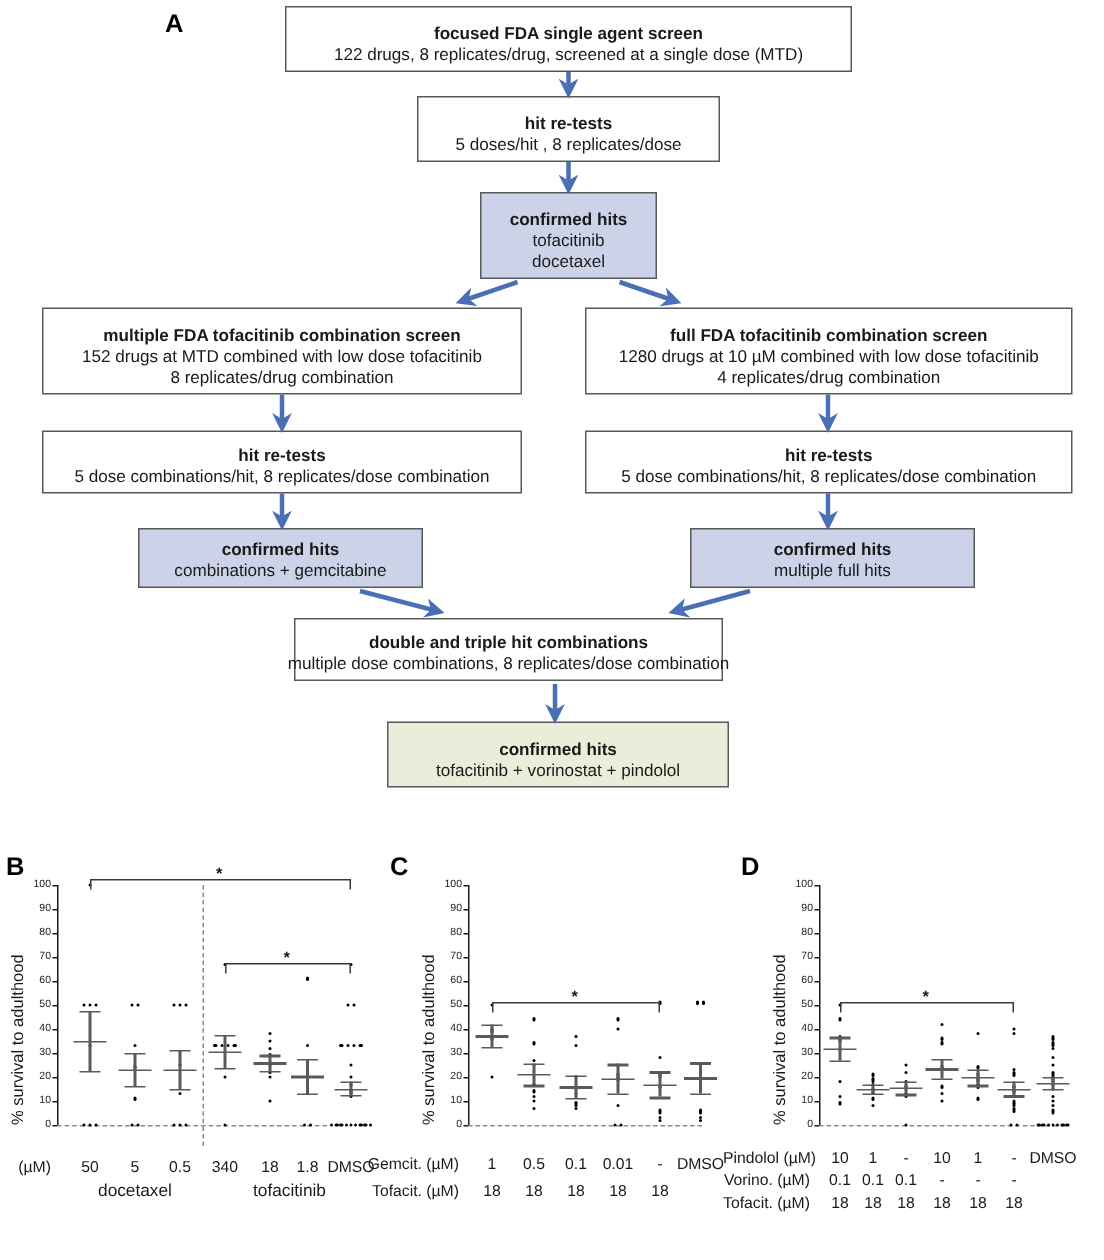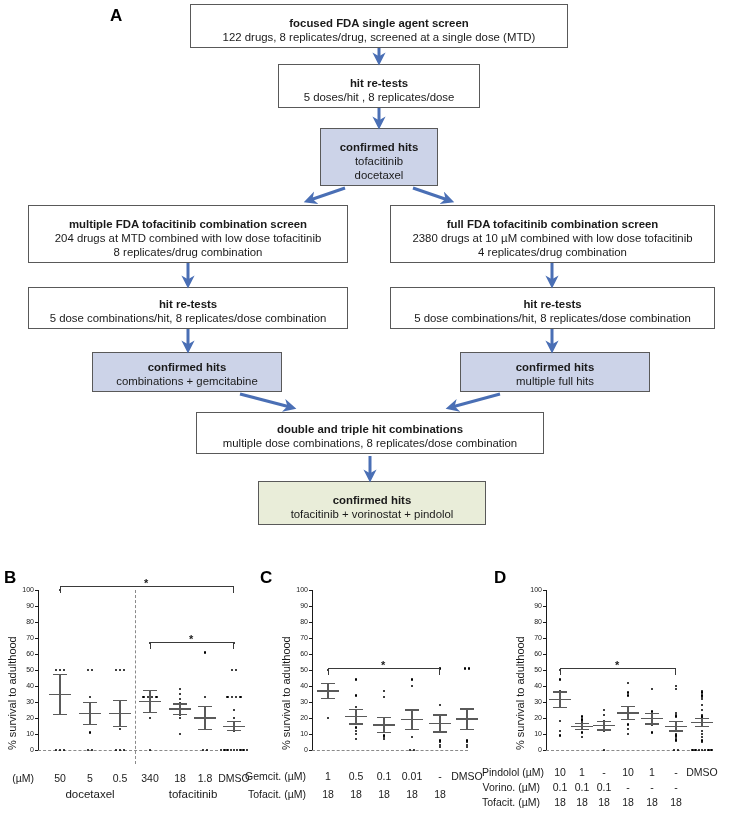--- a/index.html
+++ b/index.html
@@ -66,7 +66,7 @@
     </div>
     <div class="fbox" style="left: 28px; top: 205px; width: 320px; height: 58px;">
       <div class="ttl">multiple FDA tofacitinib combination screen</div>
-      <div class="sub">204 drugs at MTD combined with low dose tofacitinib</div>
+      <div class="sub">152 drugs at MTD combined with low dose tofacitinib</div>
       <div class="sub">8 replicates/drug combination</div>
     </div>
     <div class="fbox" style="left: 390px; top: 205px; width: 325px; height: 58px;">

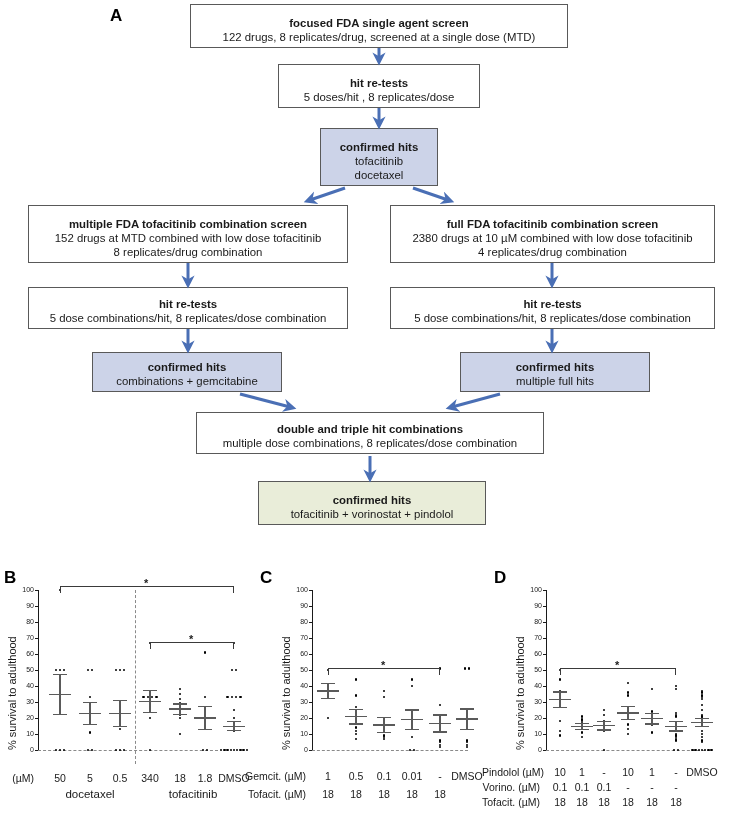--- a/index.html
+++ b/index.html
@@ -71,7 +71,7 @@
     </div>
     <div class="fbox" style="left: 390px; top: 205px; width: 325px; height: 58px;">
       <div class="ttl">full FDA tofacitinib combination screen</div>
-      <div class="sub">2380 drugs at 10 µM combined with low dose tofacitinib</div>
+      <div class="sub">1280 drugs at 10 µM combined with low dose tofacitinib</div>
       <div class="sub">4 replicates/drug combination</div>
     </div>
     <div class="fbox" style="left: 28px; top: 287px; width: 320px; height: 42px;">

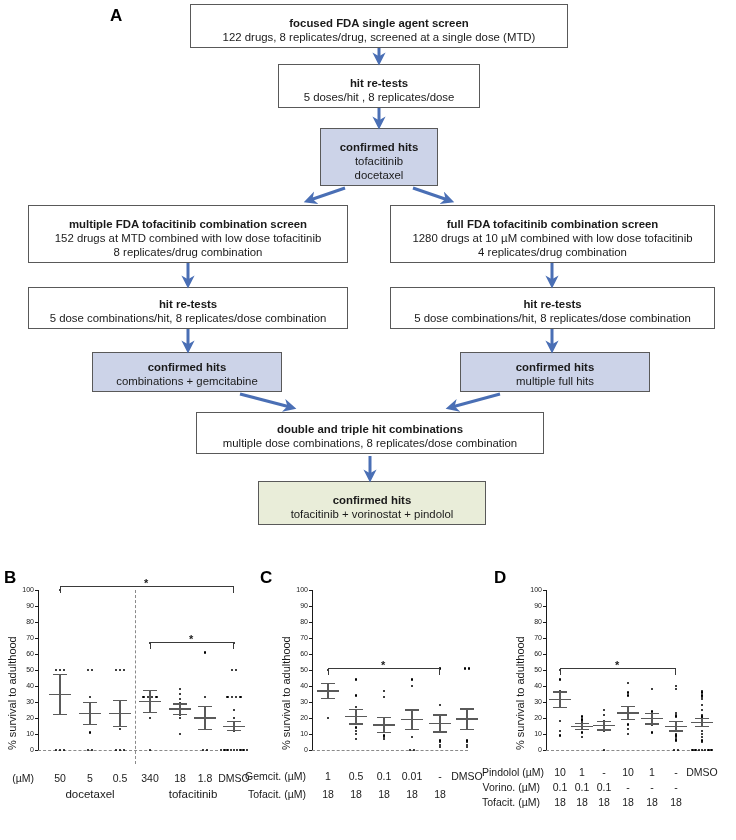--- a/index.html
+++ b/index.html
@@ -90,7 +90,7 @@
       <div class="ttl">confirmed hits</div>
       <div class="sub">multiple full hits</div>
     </div>
-    <div class="fbox" style="left: 196px; top: 412px; width: 348px; height: 42px;">
+    <div class="fbox" style="left: 196px; top: 412px; width: 286px; height: 42px;">
       <div class="ttl">double and triple hit combinations</div>
       <div class="sub">multiple dose combinations, 8 replicates/dose combination</div>
     </div>

